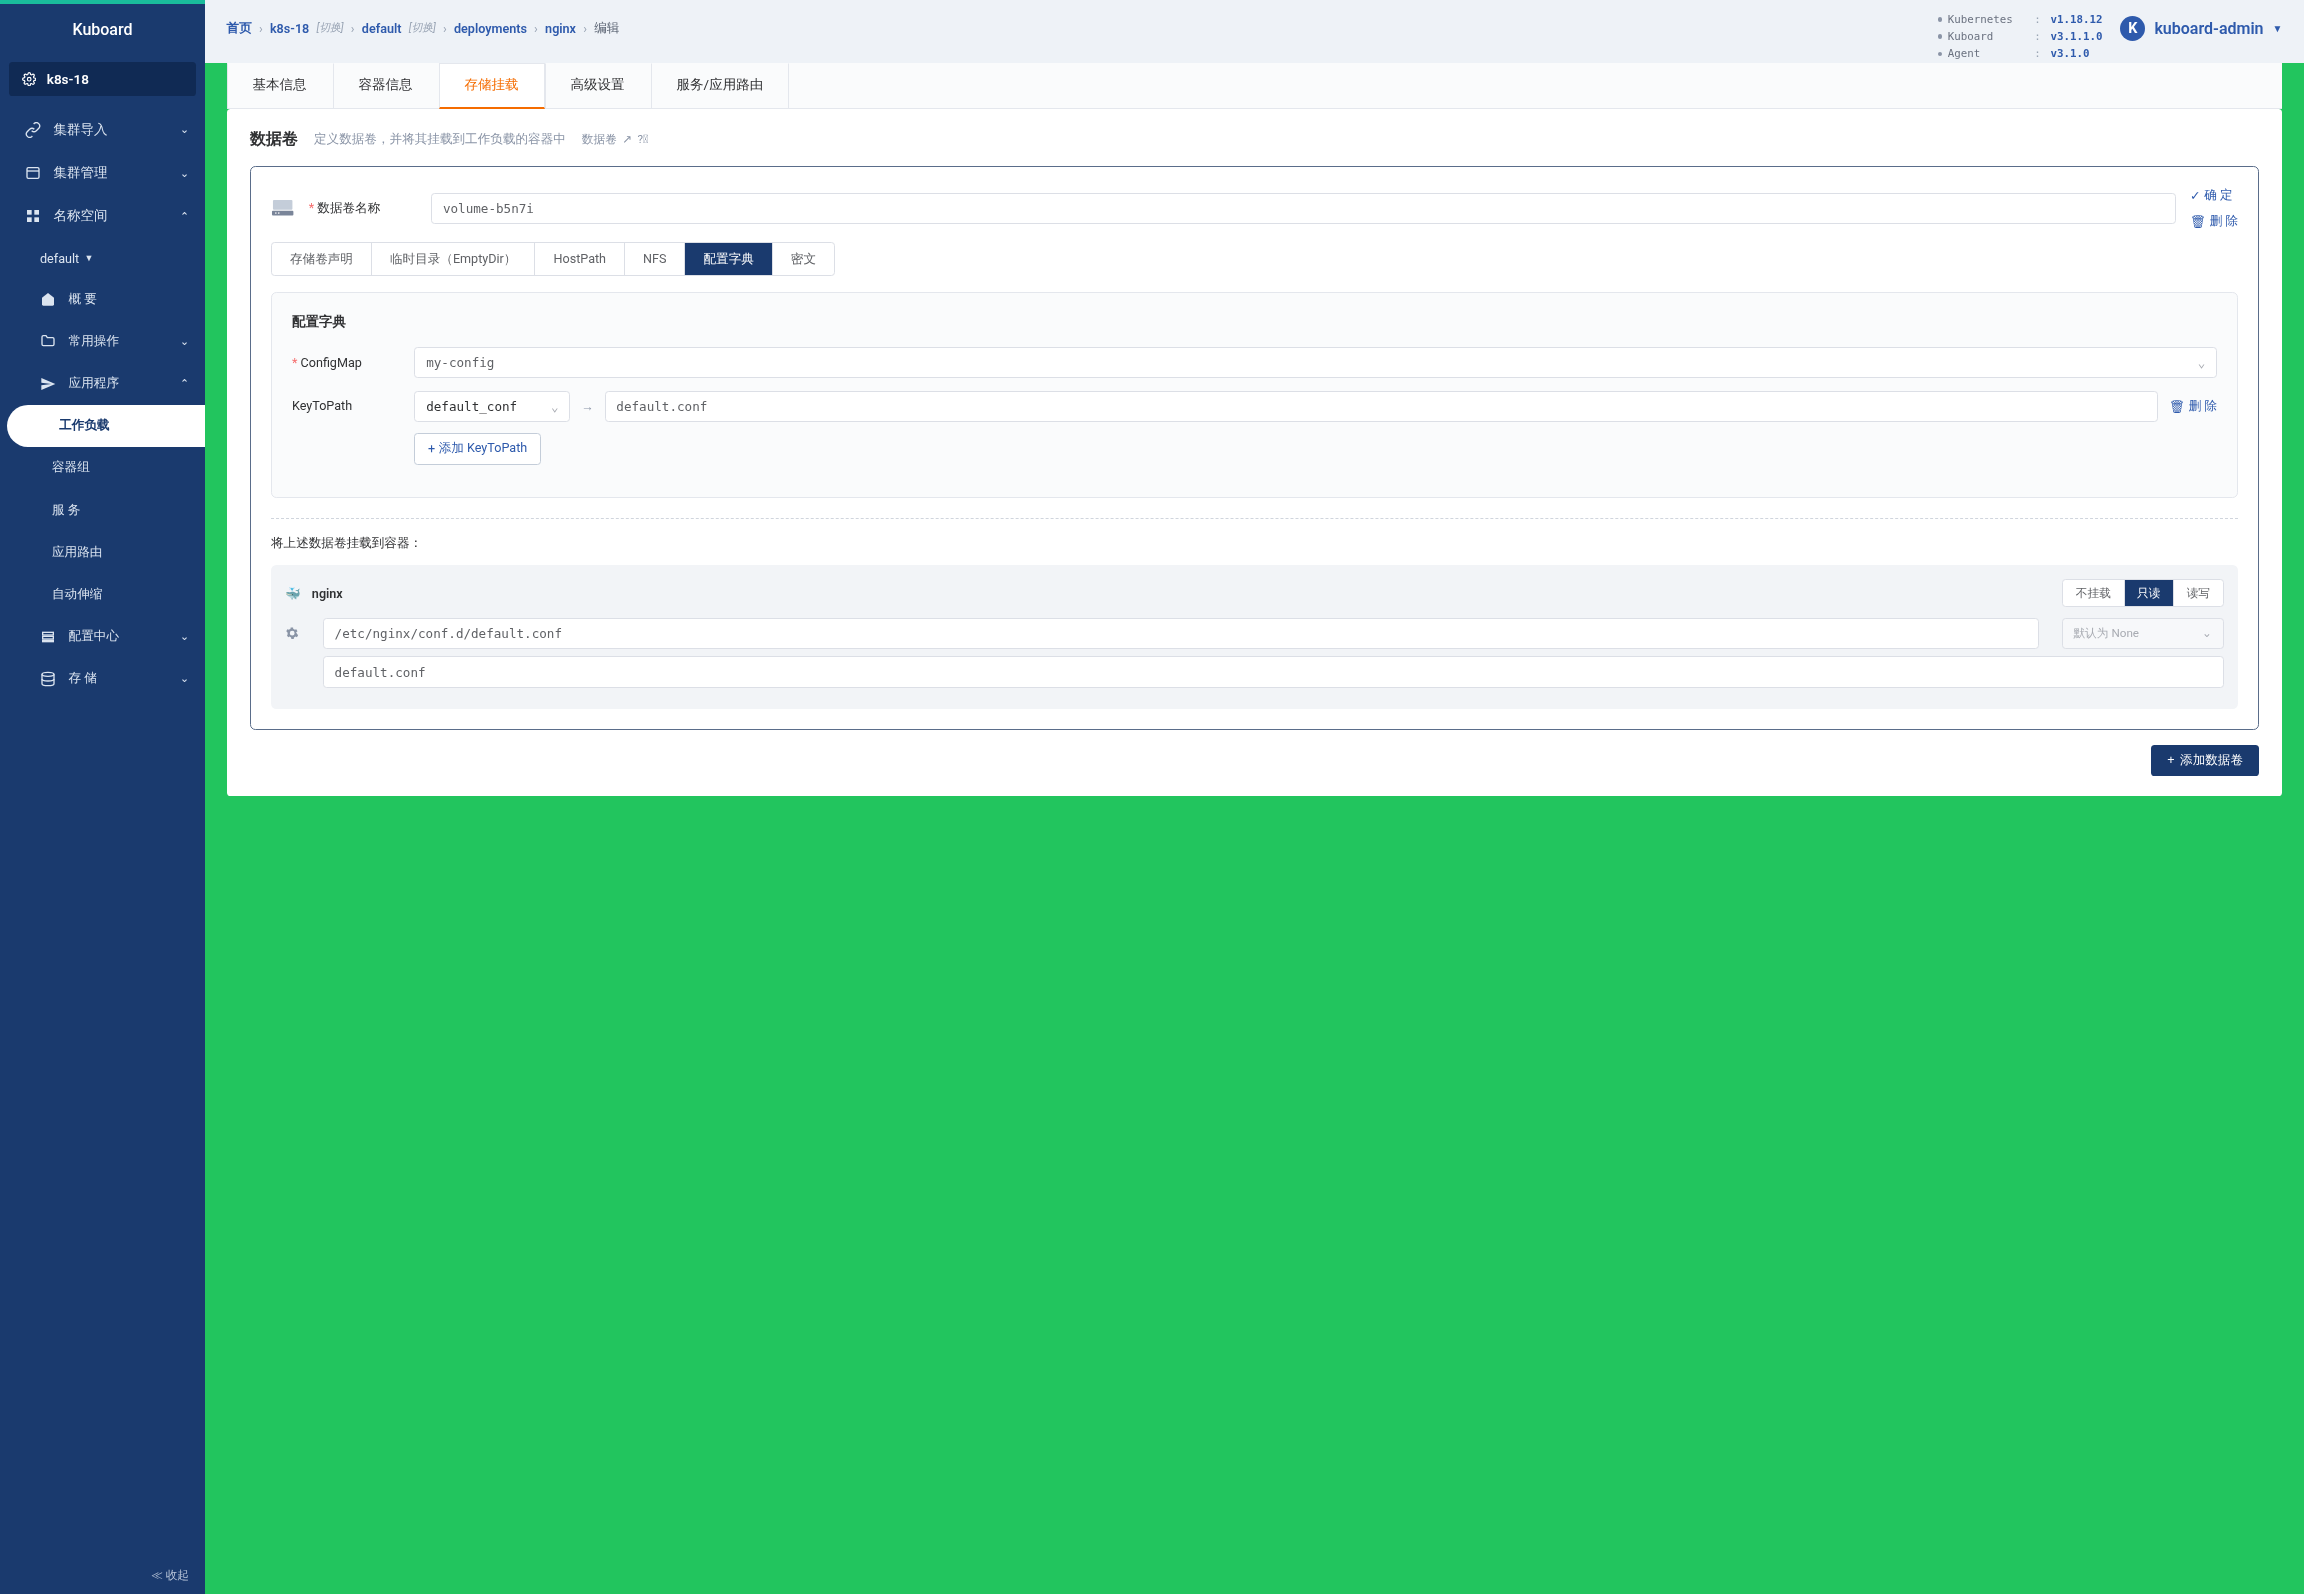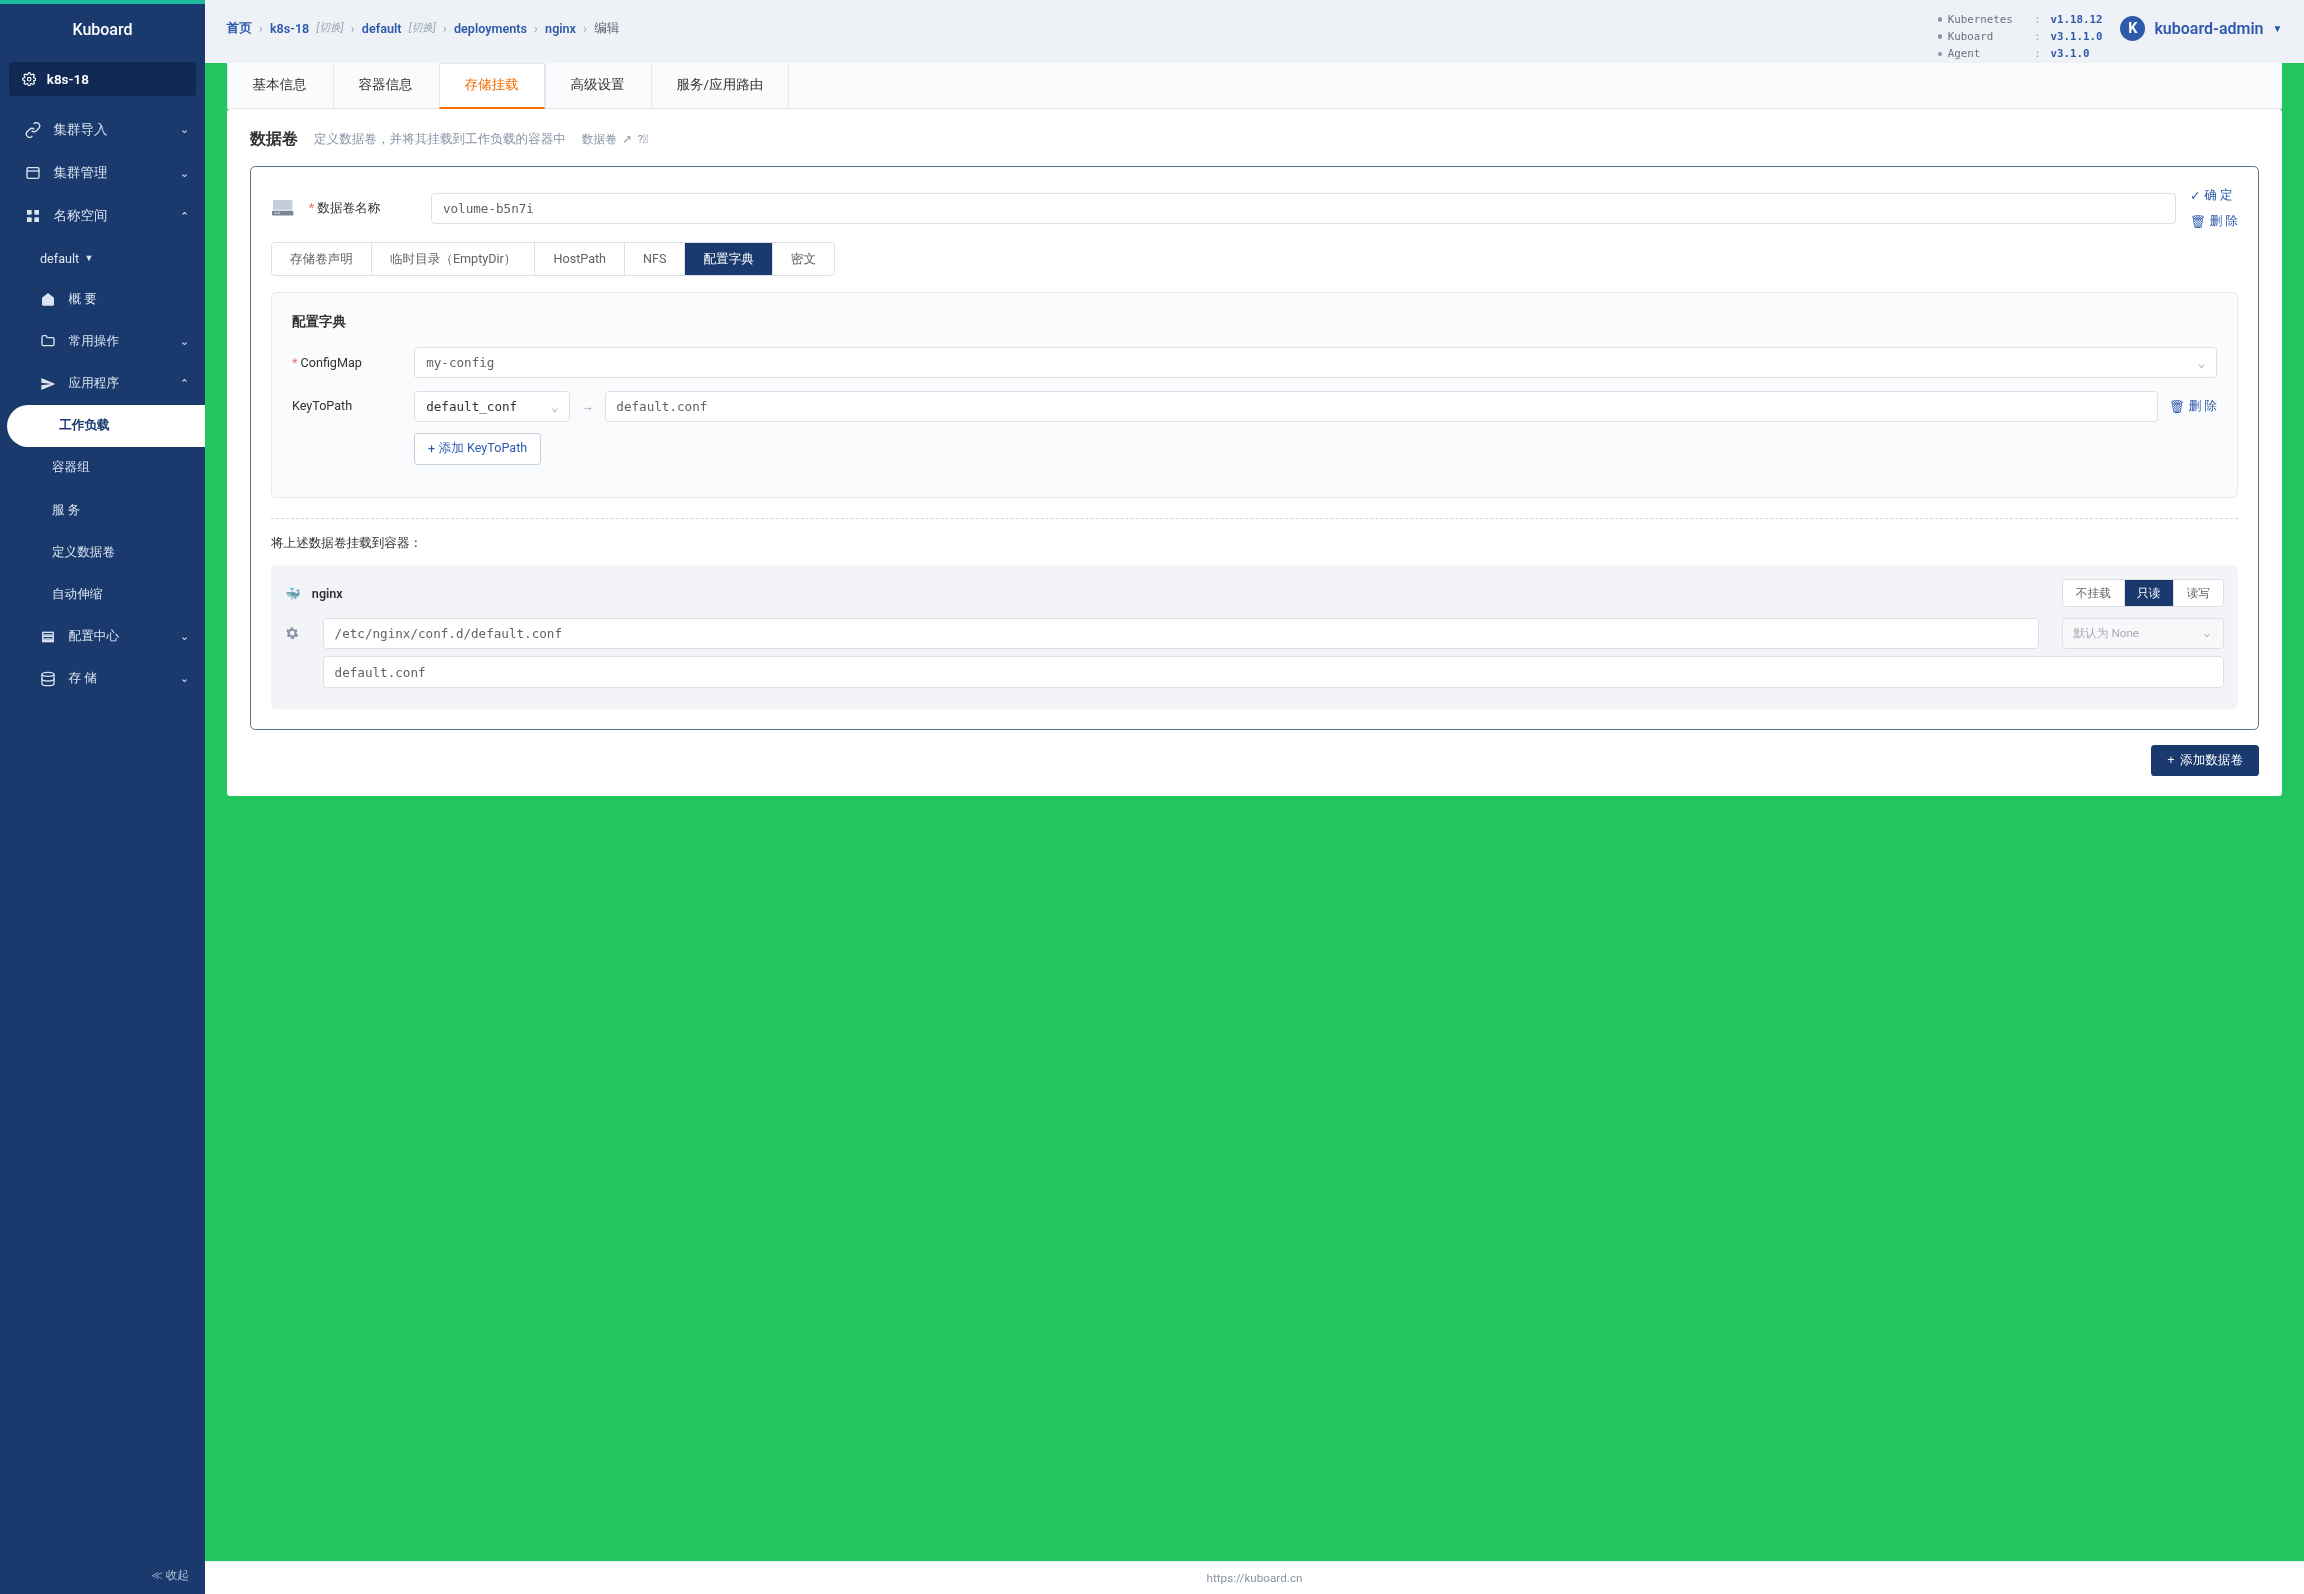--- a/index.html
+++ b/index.html
@@ -178,7 +178,7 @@
           <span>服 务</span>
         </div>
       <div class="menu-item menu-sub lv2">
-          <span>定义数据卷</span>
+          <span>应用路由</span>
         </div>
       <div class="menu-item menu-sub lv2">
           <span>自动伸缩</span>

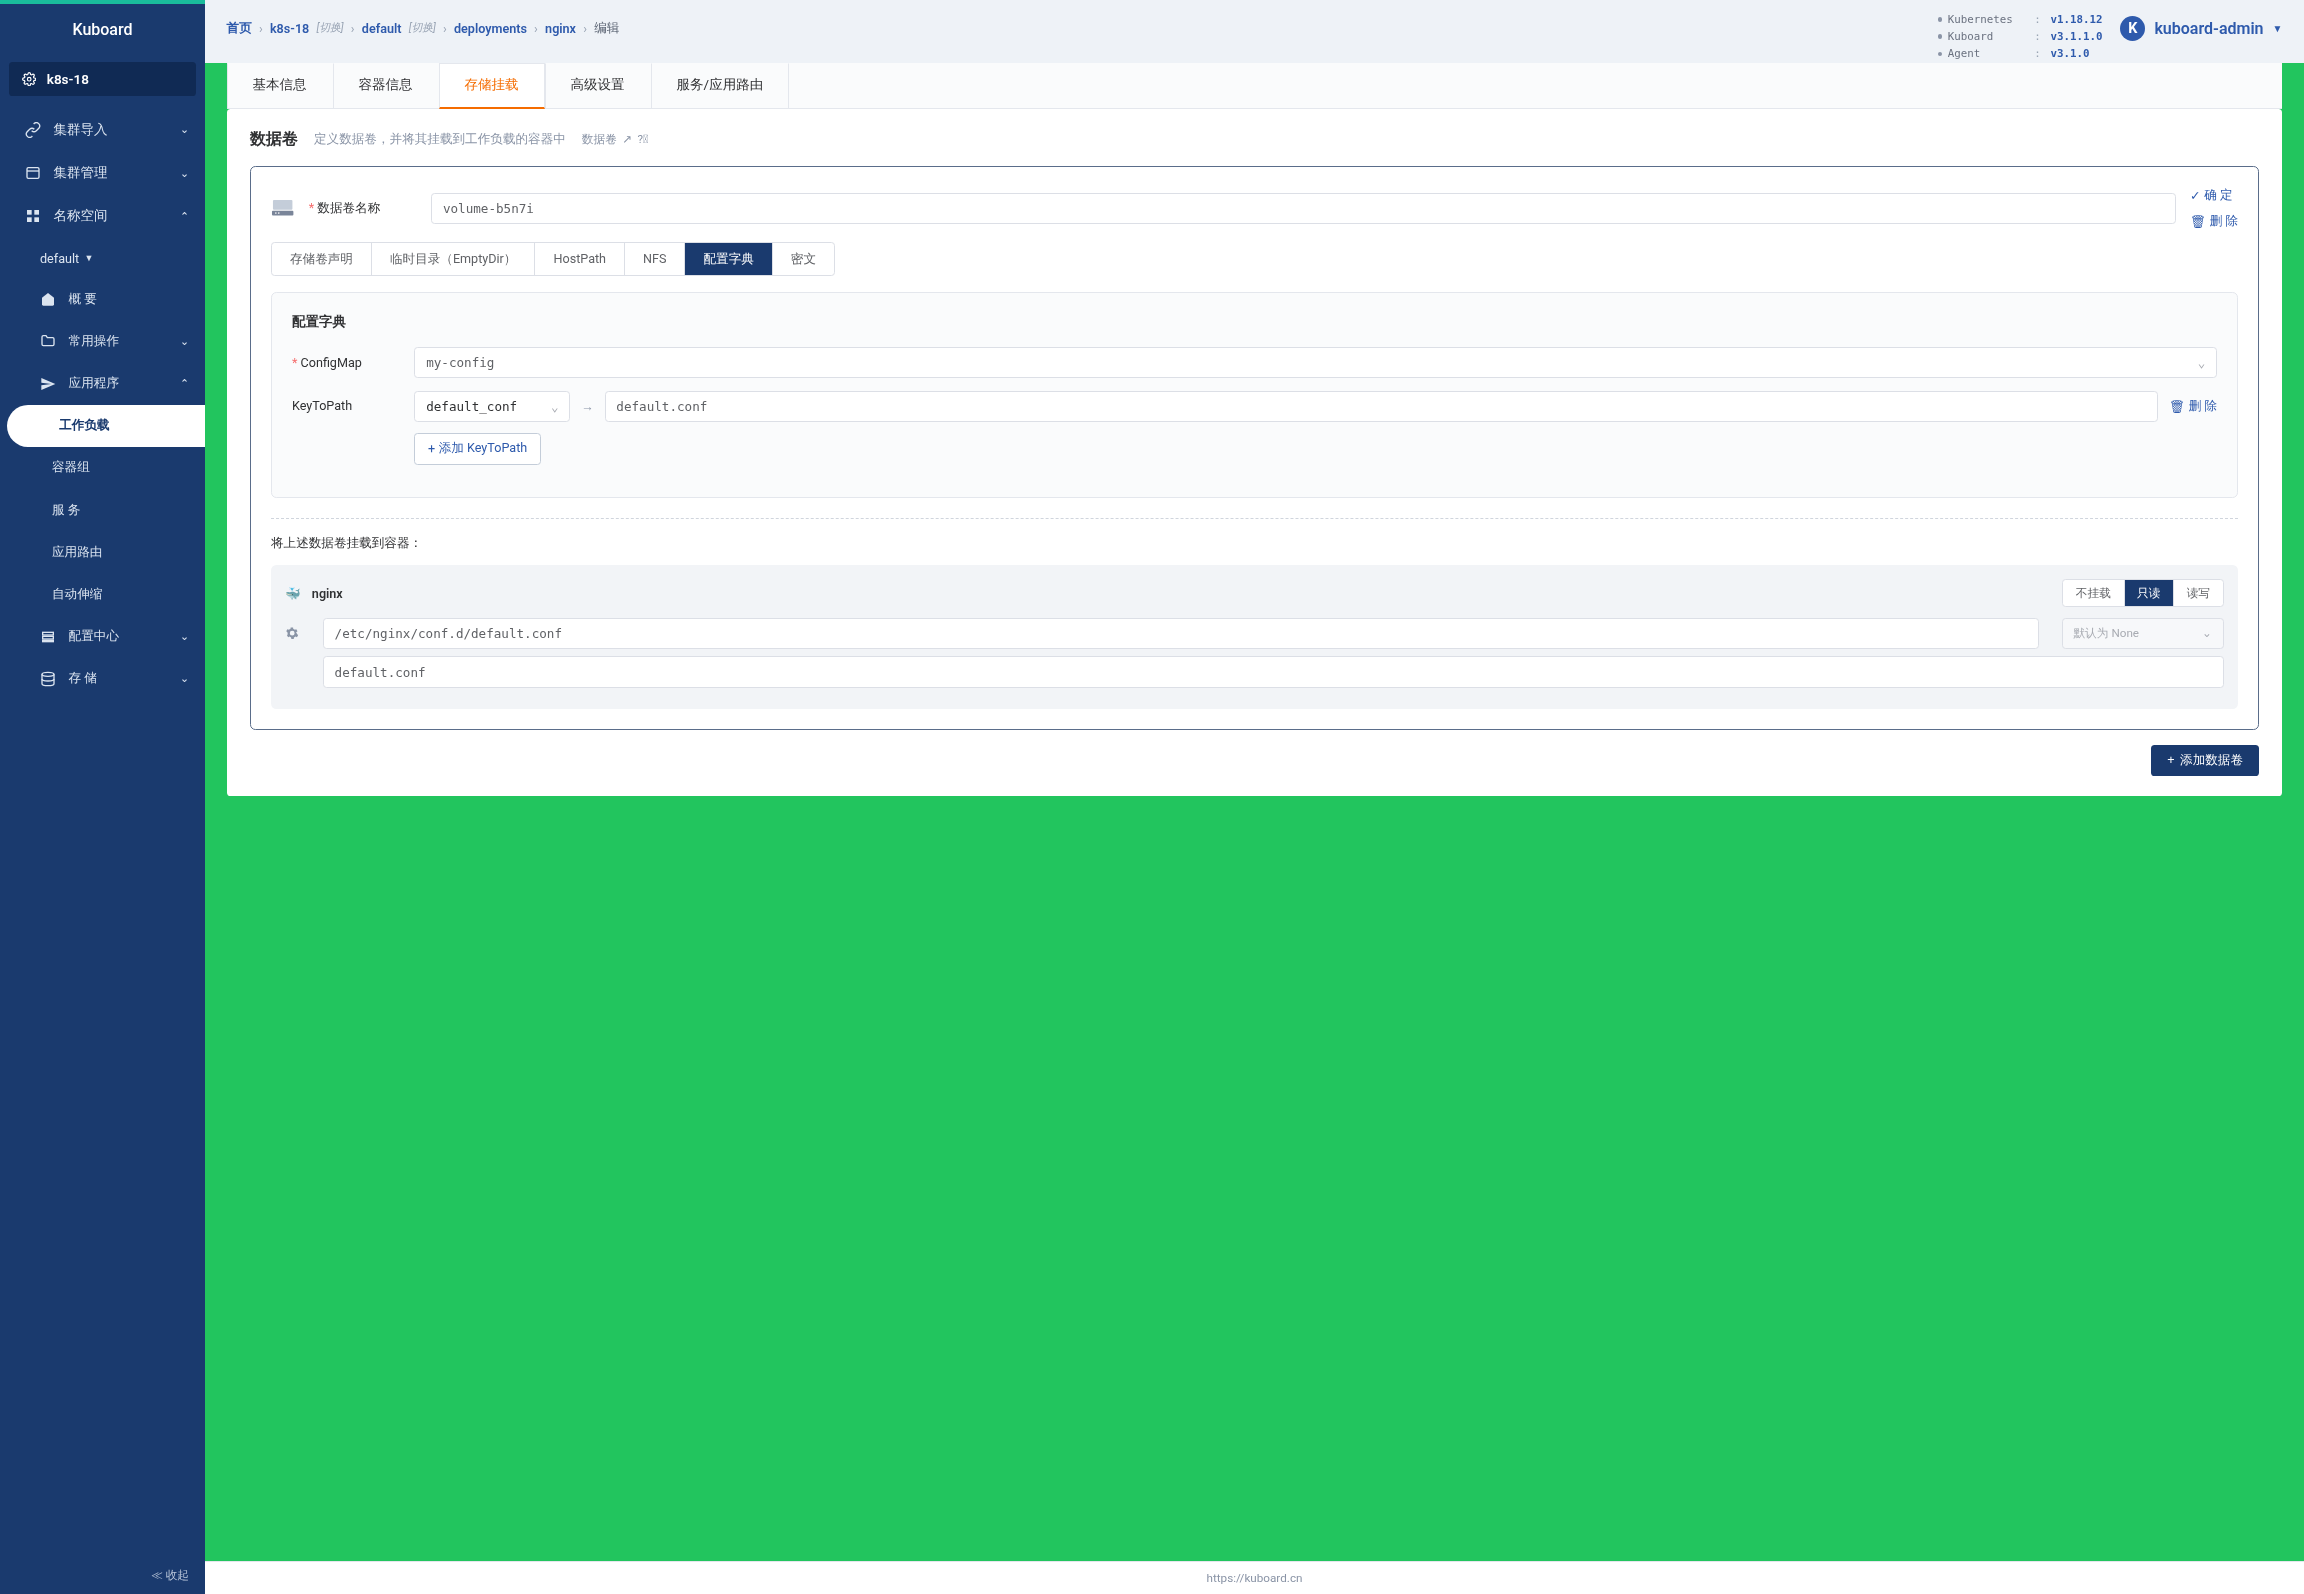--- a/index.html
+++ b/index.html
@@ -372,7 +372,6 @@
       </div>
     </div>
 
-    <div class="footer"><span>https://kuboard.cn</span></div>
   </div>
 </div>
 

